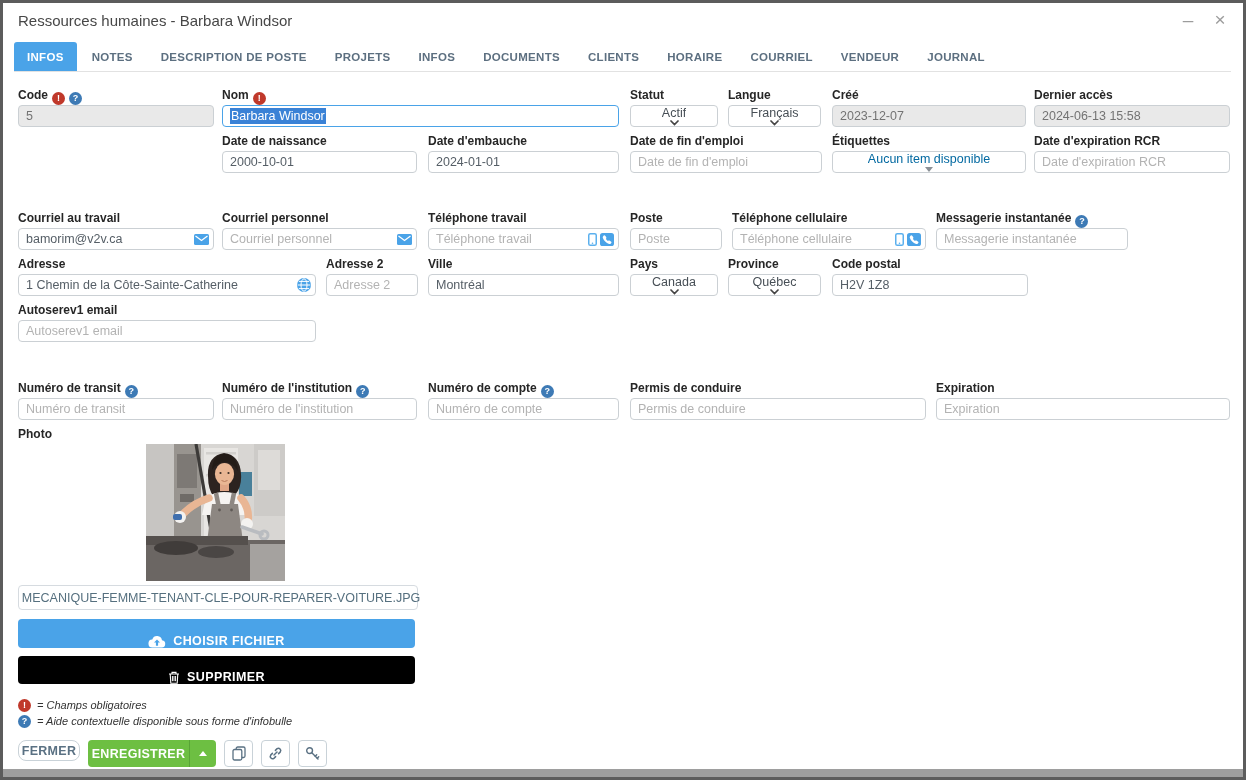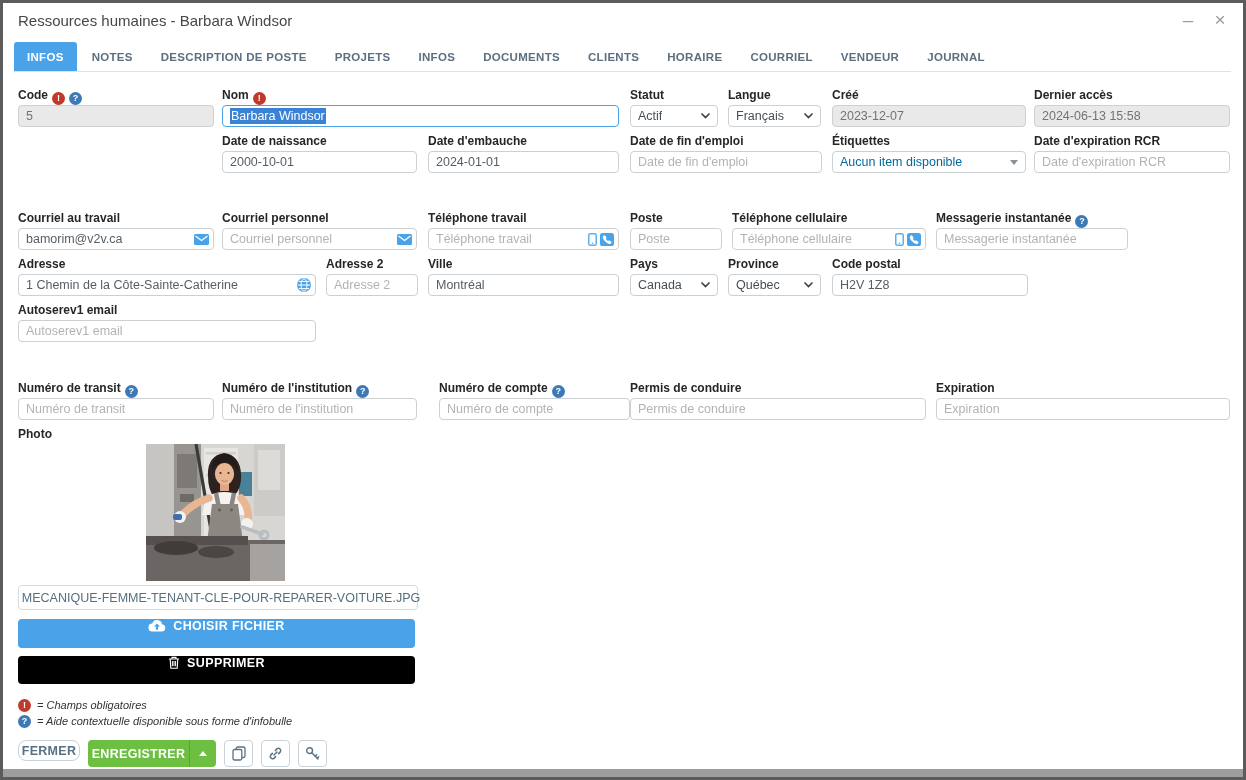--- a/index.html
+++ b/index.html
@@ -50,7 +50,7 @@
   
   .sel{box-sizing:border-box;width:100%;height:22px;border:1px solid #cbd0d4;border-radius:4px;
     background:#fff;display:flex;align-items:center;justify-content:space-between;
-    padding:0 7px;font-size:12.5px;color:#474f56;cursor:pointer;}
+    padding:0 7px;font-size:12.5px;color:#474f56;cursor:pointer;flex-direction:column;}
   .sel .txt{white-space:nowrap;overflow:hidden;}
   .sel.muted{color:#0369a1;}
   .caret-down{width:0;height:0;border-left:4px solid transparent;border-right:4px solid transparent;

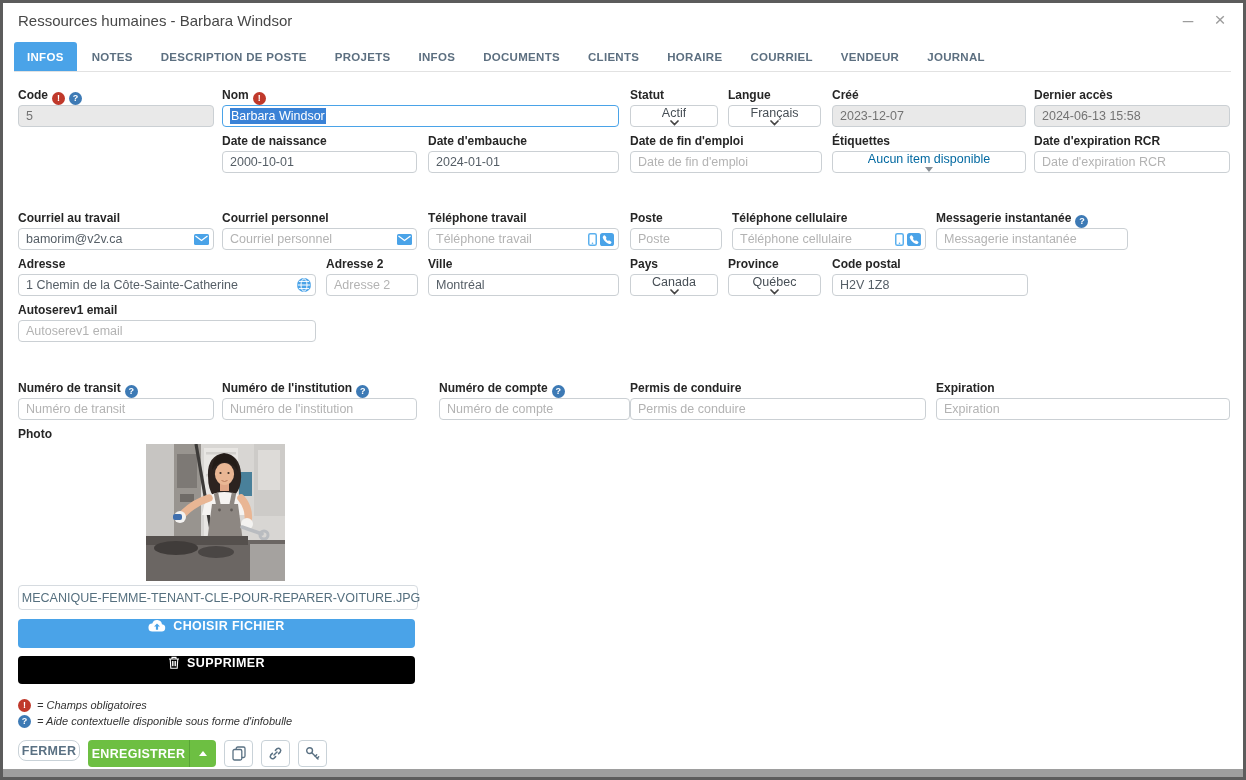--- a/index.html
+++ b/index.html
@@ -322,7 +322,7 @@
     <input class="inp" placeholder="Numéro de l'institution" style="">
   </div>
 
-  <div class="field" style="left:436px;top:379px;width:191px">
+  <div class="field" style="left:425px;top:379px;width:191px">
     <label class="lbl"><span>Numéro de compte</span><span class="icon-circle help">?</span></label>
     <input class="inp" placeholder="Numéro de compte" style="">
   </div>

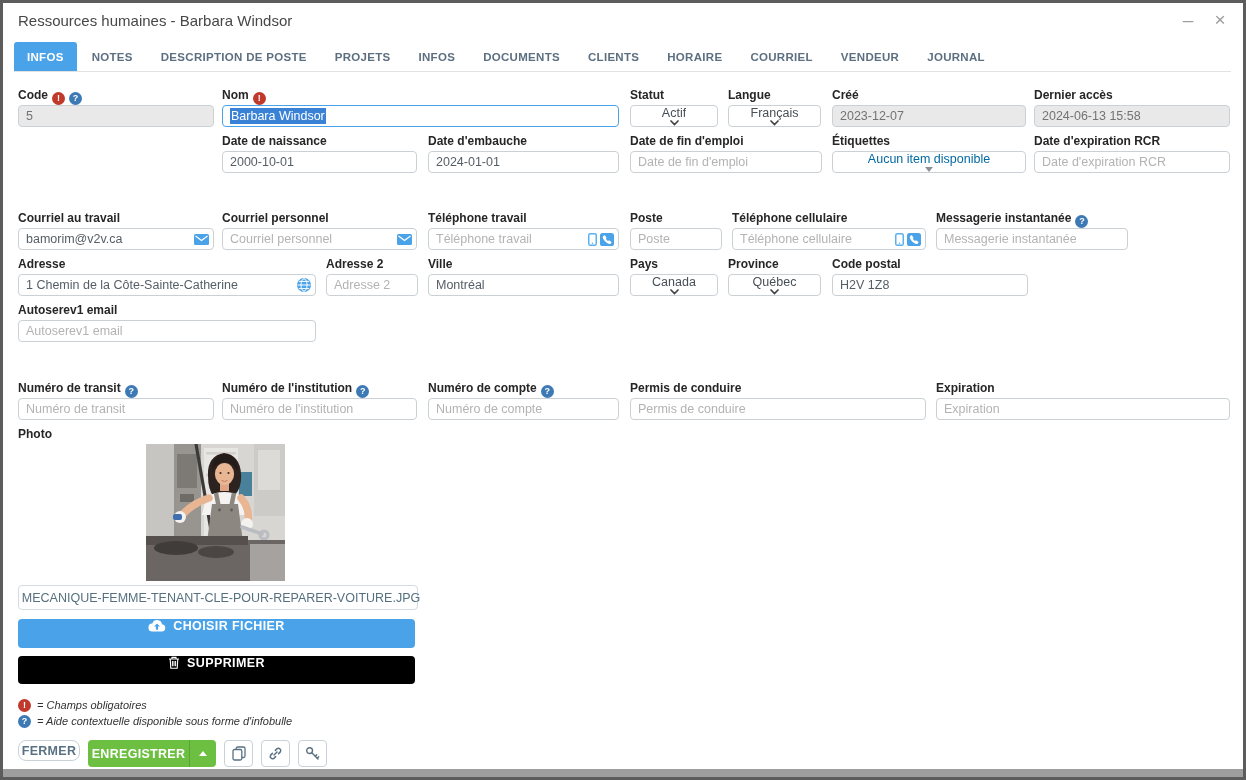--- a/index.html
+++ b/index.html
@@ -67,7 +67,7 @@
     border:1px solid #d6dbe0;border-radius:4px;background:#fff;display:flex;align-items:center;
     justify-content:center;gap:6px;font-size:12.5px;color:#56707f;cursor:pointer;white-space:nowrap;}
   .bigbtn{position:absolute;left:15px;width:397px;box-sizing:border-box;border:none;border-radius:4px;
-    display:flex;align-items:flex-start;justify-content:center;gap:7px;color:#fff;
+    display:flex;align-items:flex-end;justify-content:center;gap:7px;color:#fff;
     font-size:12.5px;font-weight:600;letter-spacing:.4px;cursor:pointer;}
   .choisir{top:616px;height:29px;background:#4aa3e8;}
   .supprimer{top:653px;height:28px;background:#000000;}

